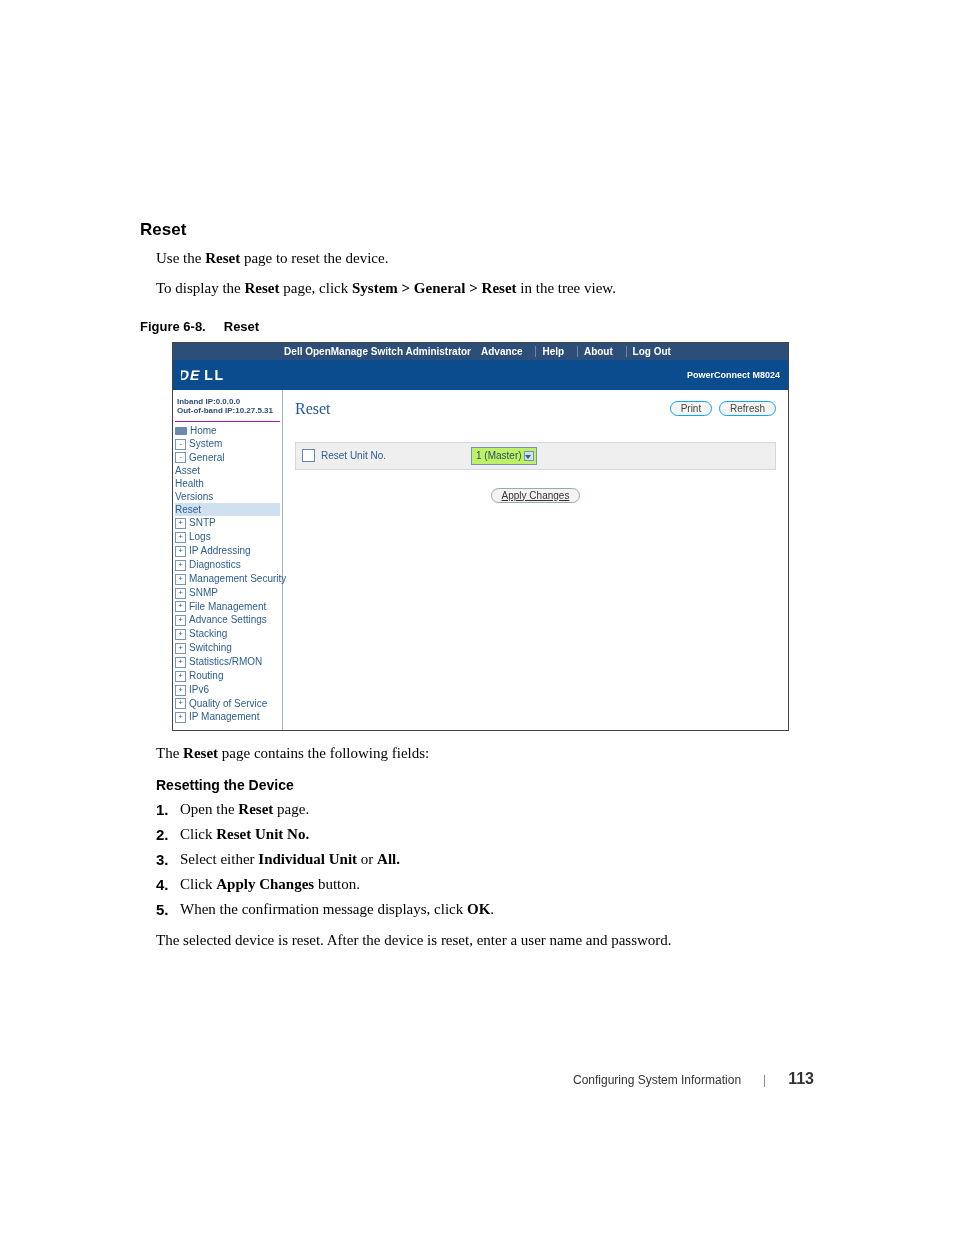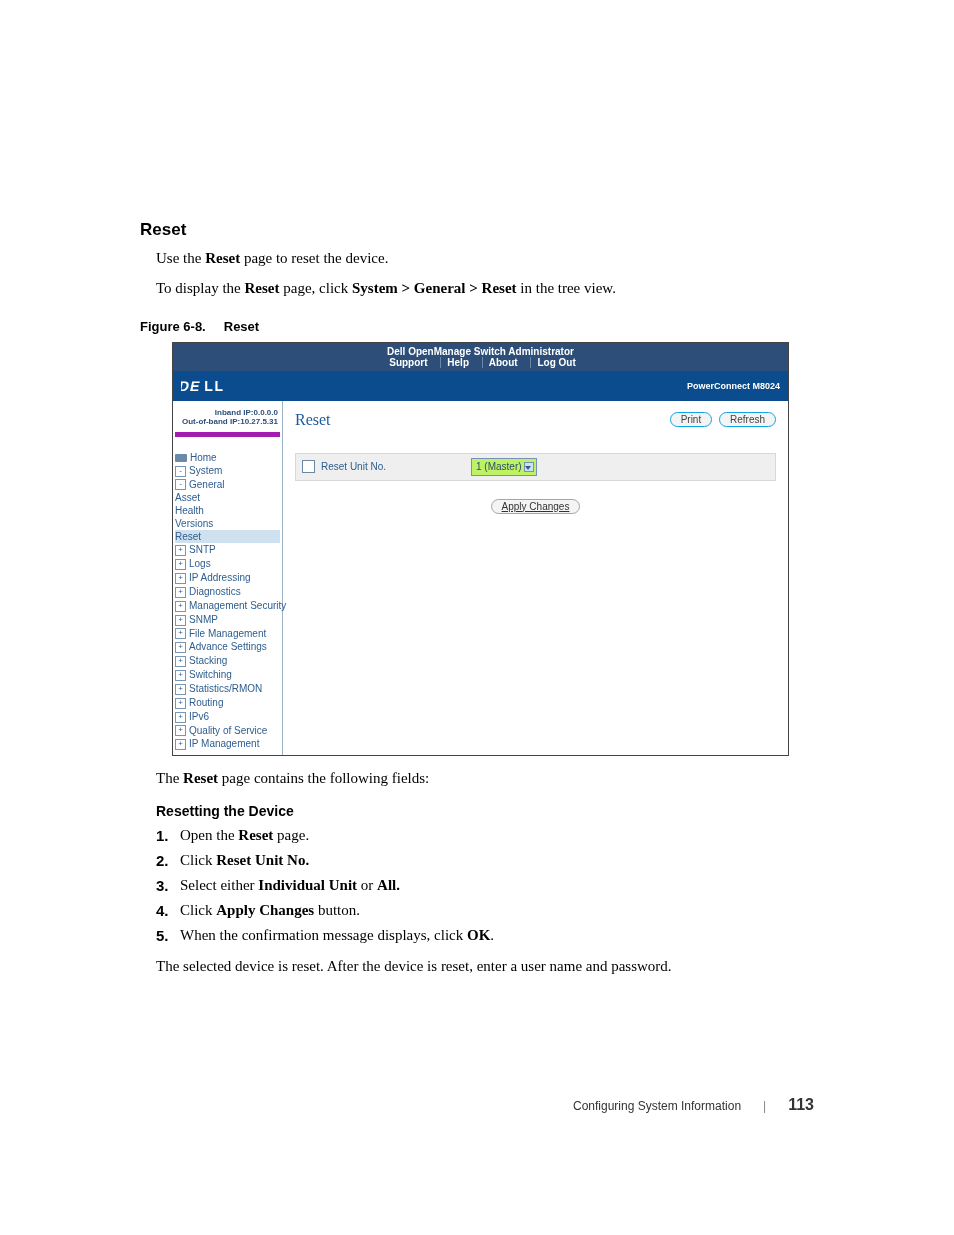--- a/index.html
+++ b/index.html
@@ -45,12 +45,11 @@
     background: #2d4e78;
     color: #fff;
     display: flex;
-    justify-content: flex-start;
+    justify-content: center;
     align-items: center;
     padding: 3px 6px;
     font-weight: bold;
     font-size: 10px;
-    flex-direction: column;
   }
   .shot-titlebar .links span {
     margin-left: 4px;

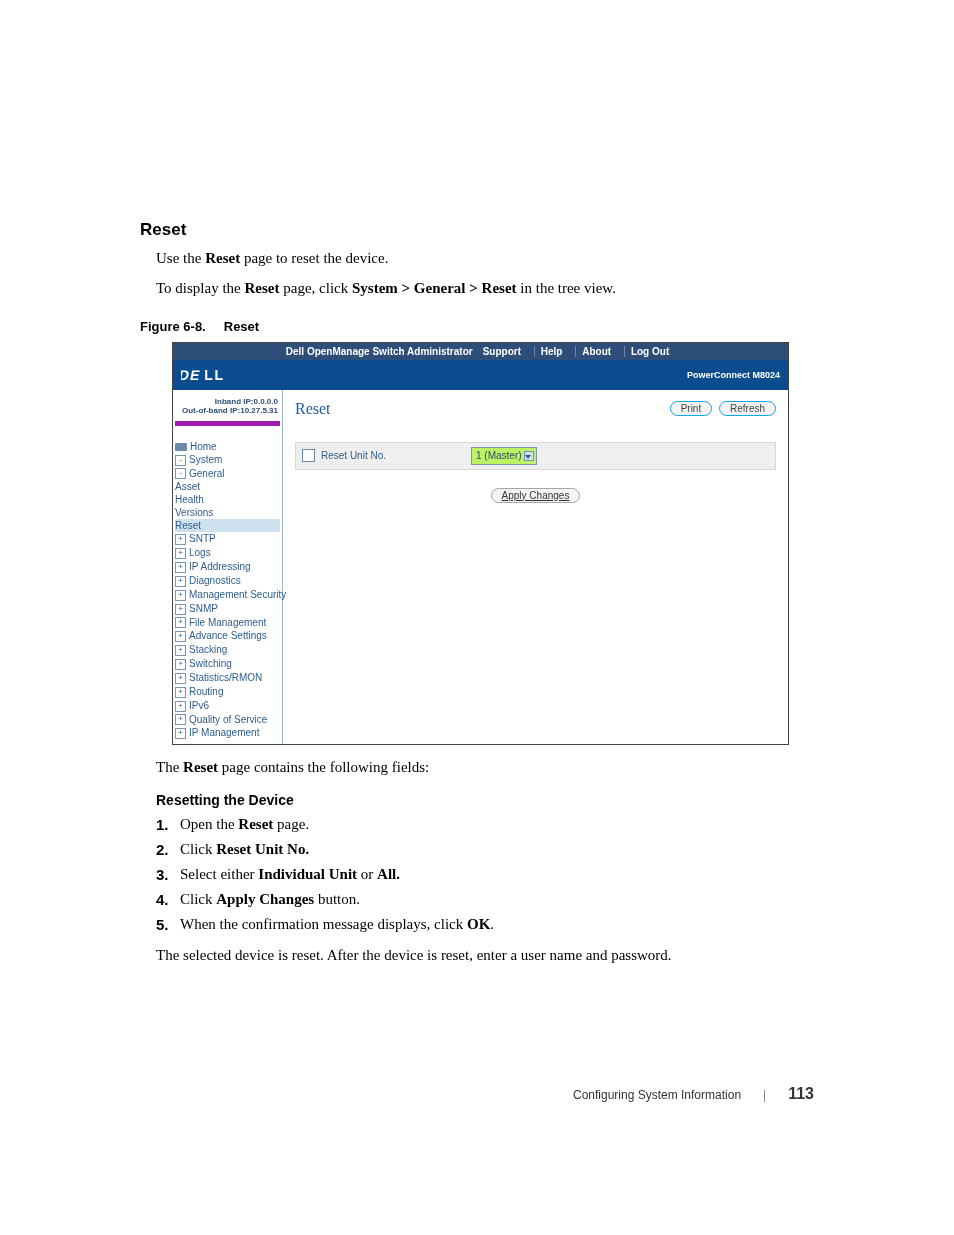--- a/index.html
+++ b/index.html
@@ -217,7 +217,7 @@
     <div class="shot-titlebar">
       <span>Dell OpenManage Switch Administrator</span>
       <span class="links">
-        <span>Support</span>
+        <span>Advance</span>
         <span>Help</span>
         <span>About</span>
         <span>Log Out</span>

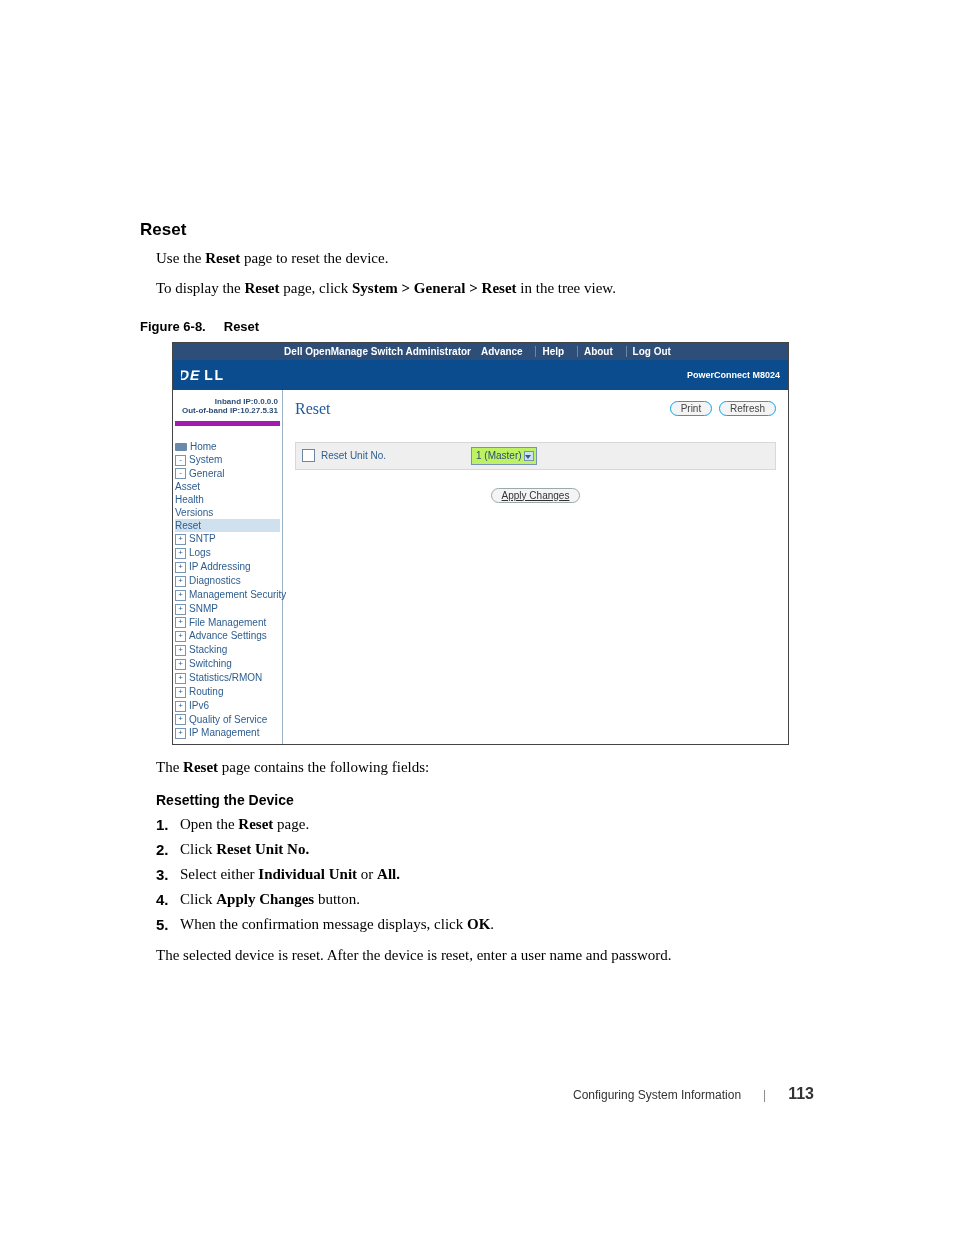--- a/index.html
+++ b/index.html
@@ -91,10 +91,10 @@
     font-size: 8px;
     font-weight: bold;
     line-height: 1.2;
-    text-align: right;
+    text-align: left;
     padding: 3px 2px 5px 2px;
-    border-bottom: 5px solid #a21caf;
-    margin-bottom: 14px;
+    border-bottom: 1px solid #a21caf;
+    margin-bottom: 2px;
   }
   .tree { list-style:none; margin:0; padding:0; }
   .tree li { white-space: nowrap; padding: 1px 0; }

